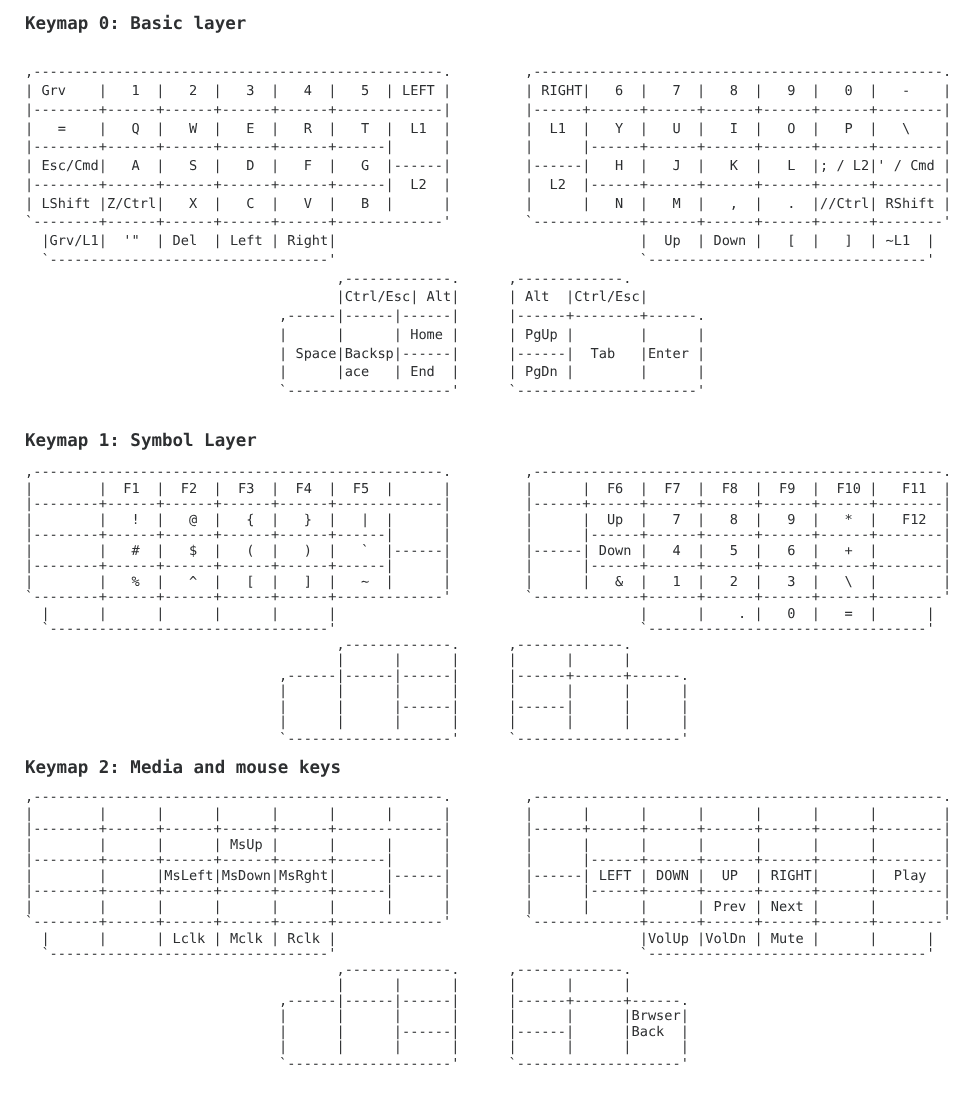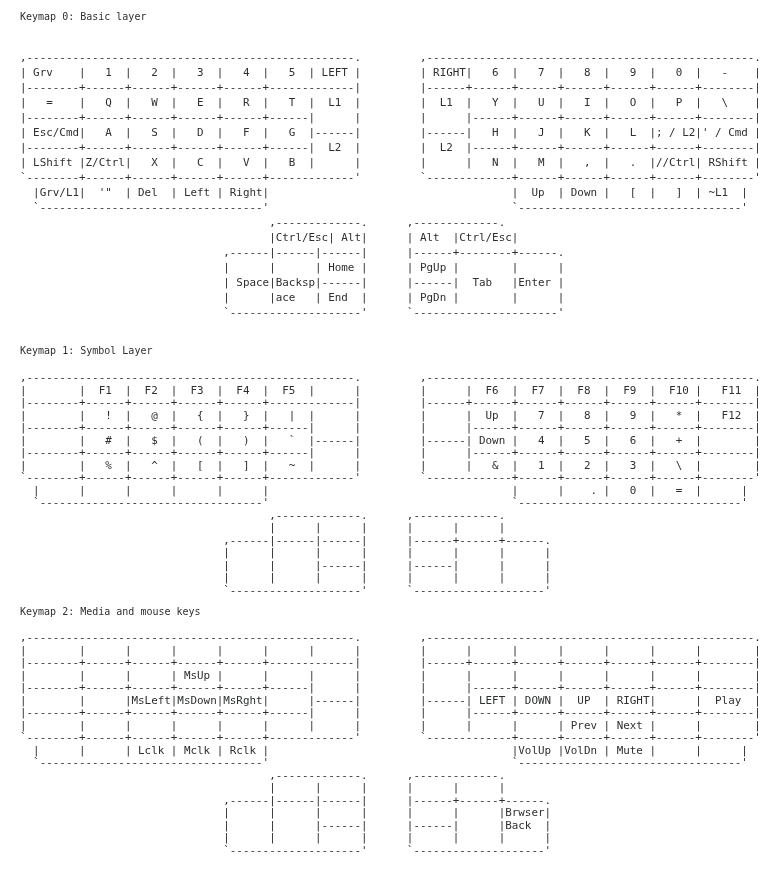--- a/index.html
+++ b/index.html
@@ -20,8 +20,8 @@
     position: absolute;
     left: 20px;
     font-family: "DejaVu Sans Mono", monospace;
-    font-size: 10px;
-    font-weight: normal;
+    font-size: 14px;
+    font-weight: bold;
     color: #2d2f31;
     white-space: pre;
   }

